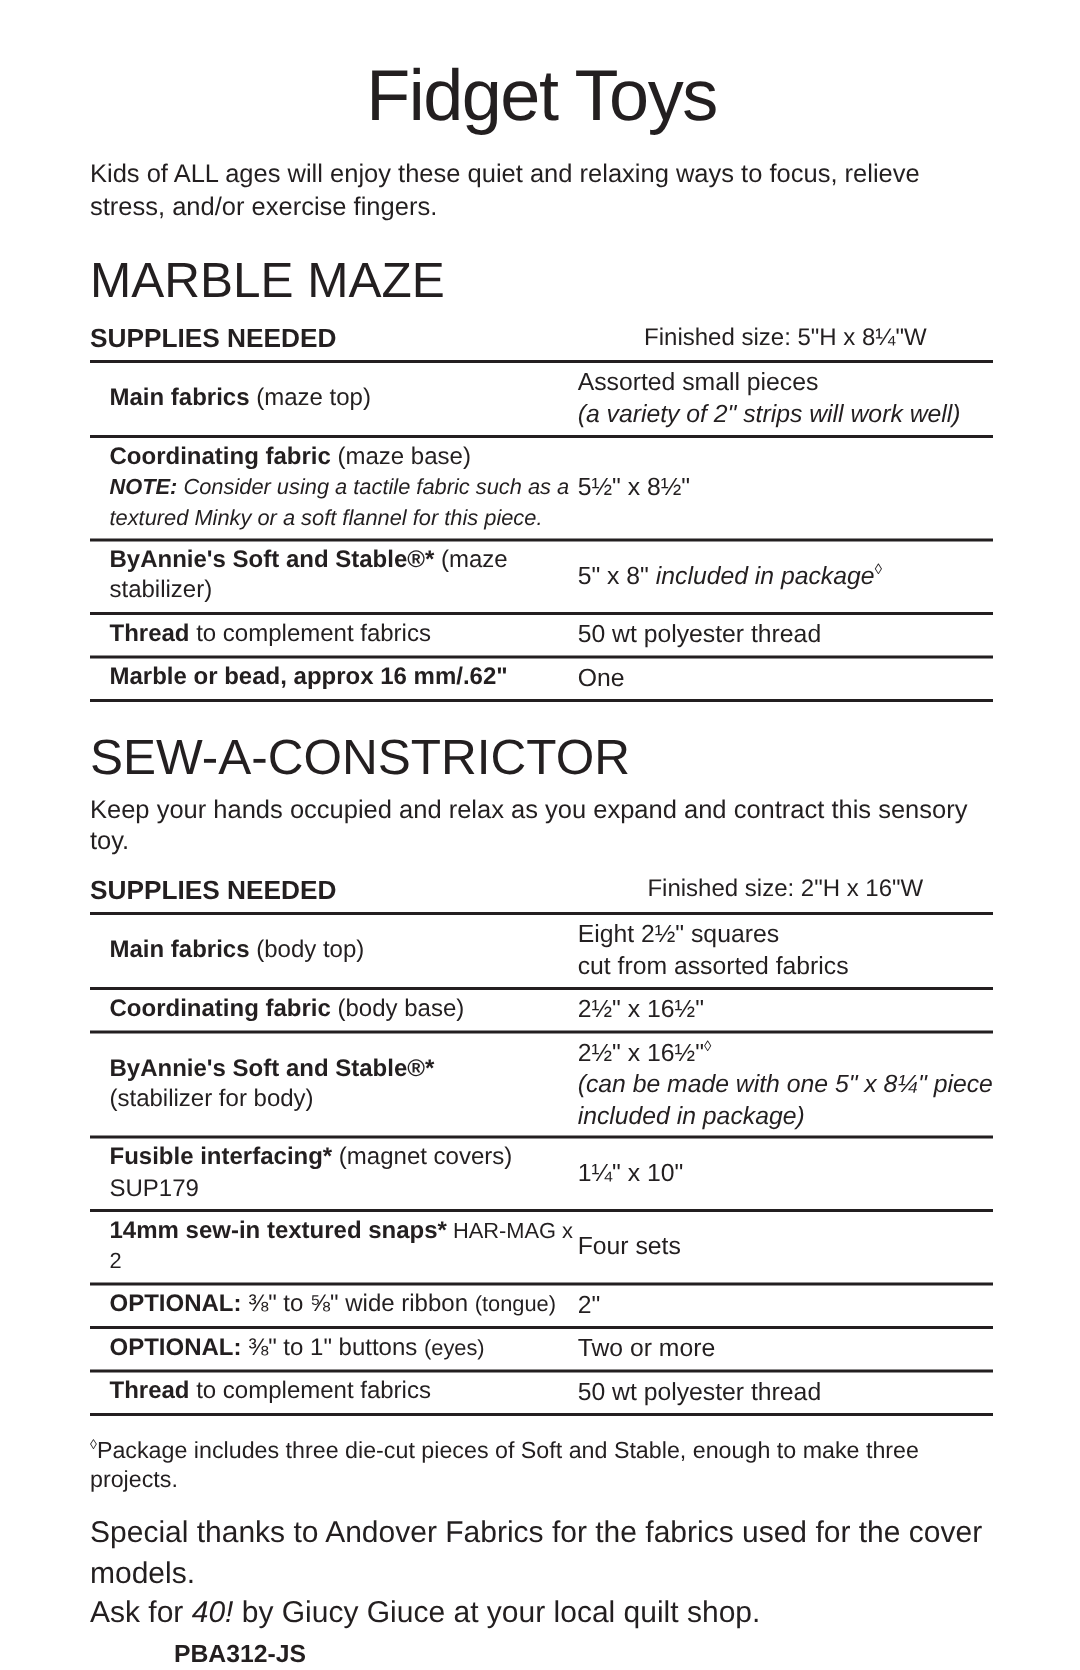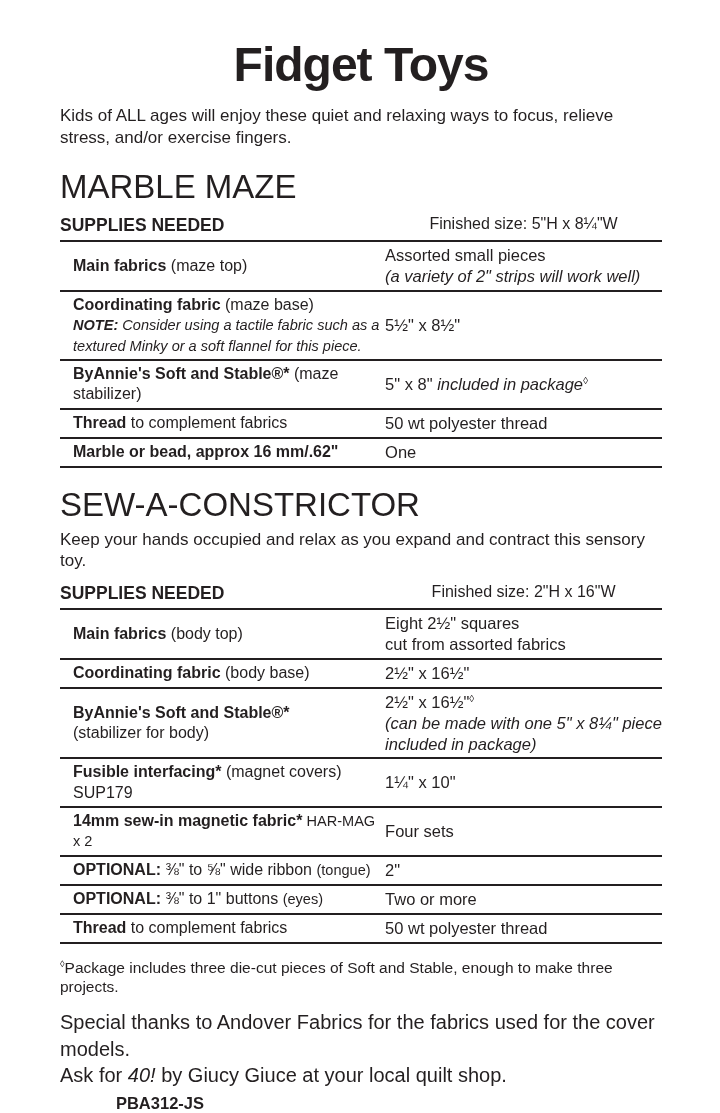--- a/index.html
+++ b/index.html
@@ -11,7 +11,7 @@
   .page{padding:40px 58px 0 60px;}
   h1.title{
     margin:0;text-align:center;font-size:48px;line-height:1.05;
-    font-weight:700;letter-spacing:-1px;
+    font-weight:400;letter-spacing:-1px;
   }
   .intro{margin:15px 0 0;font-size:17px;line-height:1.3;}
   h2.sec{margin:20px 0 0;font-size:33px;line-height:1.05;font-weight:400;letter-spacing:0;}

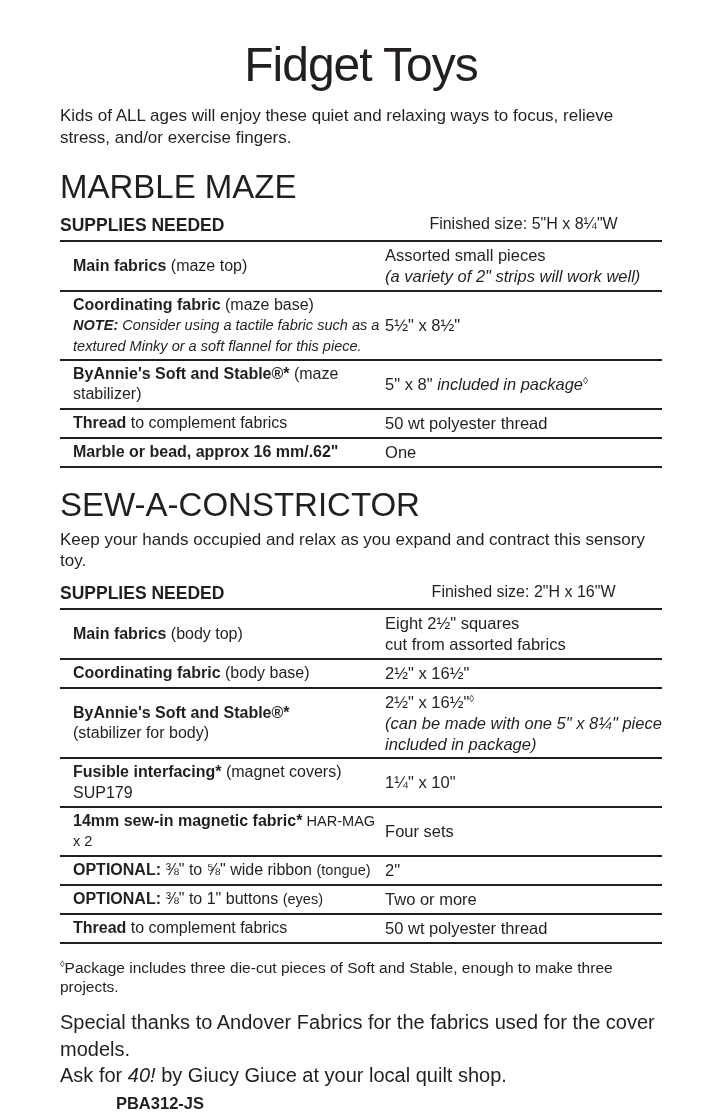--- a/index.html
+++ b/index.html
@@ -17,7 +17,7 @@
   h2.sec{margin:20px 0 0;font-size:33px;line-height:1.05;font-weight:400;letter-spacing:0;}
   .sdesc{margin:7px 0 0;font-size:17px;line-height:1.25;}
   .stable{margin-top:11px;}
-  .thead{display:flex;align-items:flex-start;padding-bottom:4px;border-bottom:2px solid #231f20;}
+  .thead{display:flex;align-items:center;padding-bottom:4px;border-bottom:2px solid #231f20;}
   .thead .hl{flex:1;font-weight:700;font-size:17.5px;}
   .thead .hr{width:46%;text-align:center;font-size:16px;}
   .srow{display:flex;align-items:center;padding:3px 0;border-bottom:2px solid #231f20;}

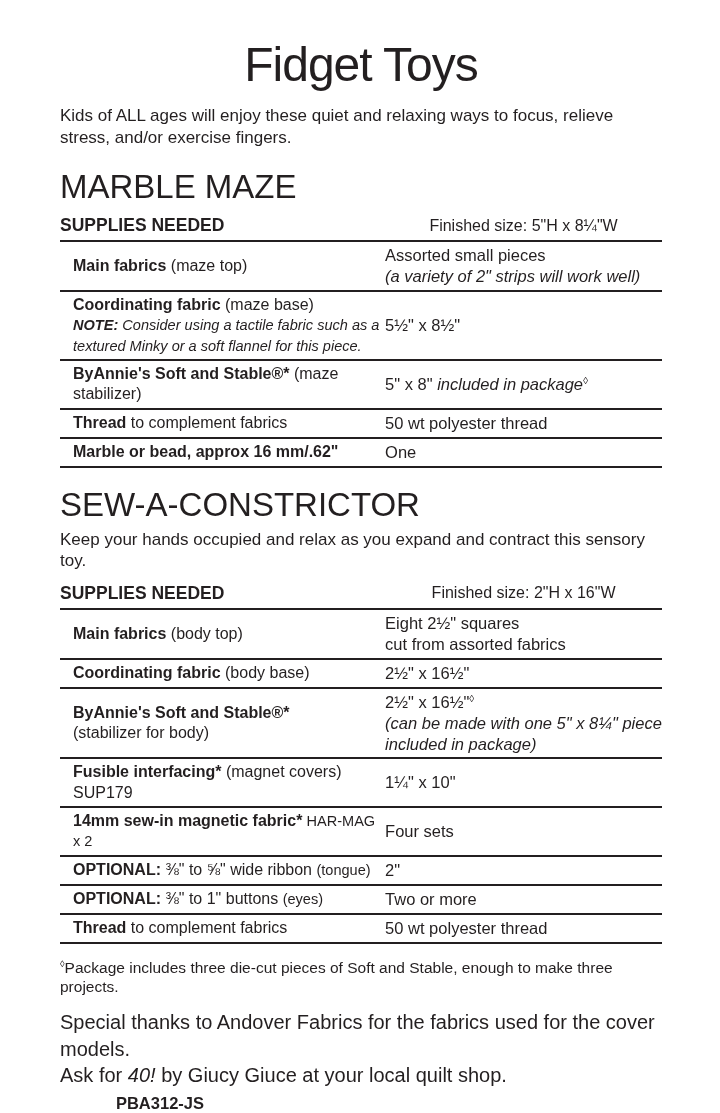--- a/index.html
+++ b/index.html
@@ -143,7 +143,7 @@
           </div>
           <div class="srow">
             <div class="cell-l">
-              <div><span class="b">14mm sew-in magnetic fabric*</span><span class="s"> HAR-MAG x 2</span></div>
+              <div><span class="b">14mm sew-in textured snaps*</span><span class="s"> HAR-MAG x 2</span></div>
             </div>
             <div class="cell-r">
               <div><span>Four sets</span></div>

